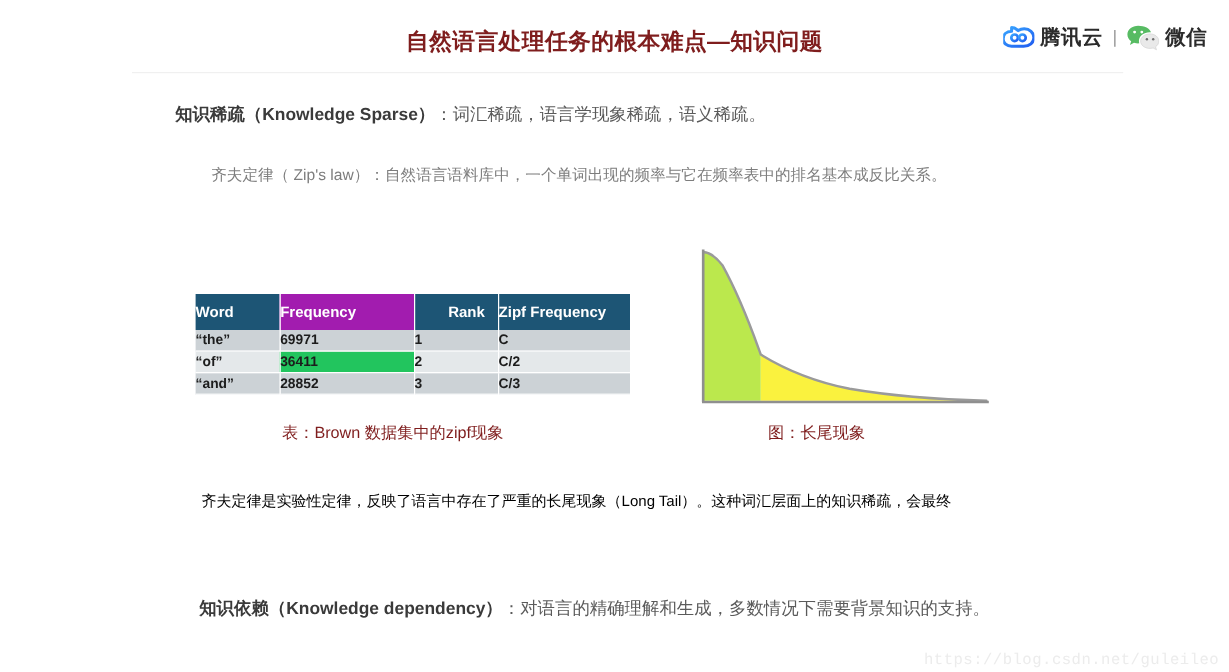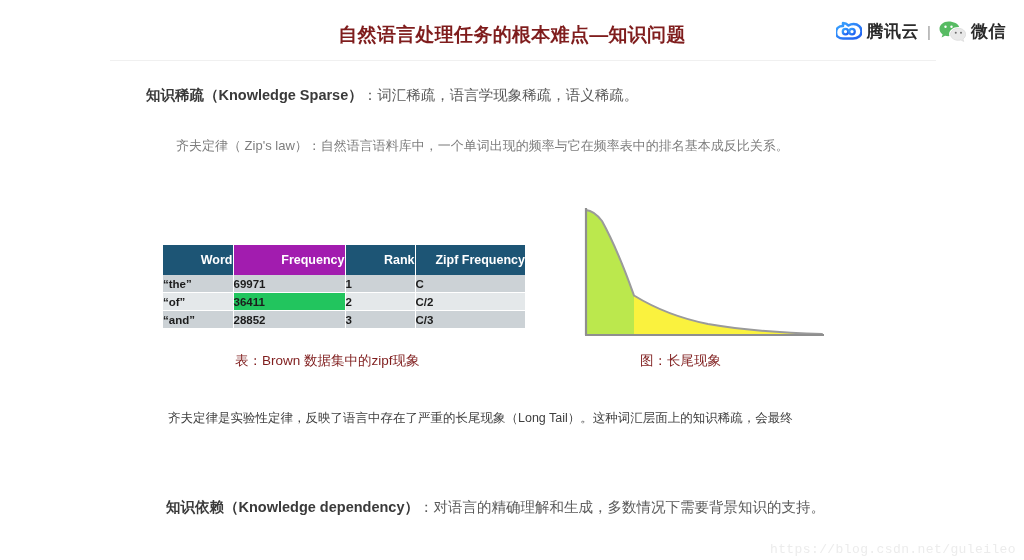--- a/index.html
+++ b/index.html
@@ -113,7 +113,7 @@
     font-weight: bold;
     font-size: 12.5px;
     height: 30px;
-    text-align: right;
+    text-align: left;
     border-right: 1px solid #ffffff;
     padding: 0;
     margin-left: 33px;

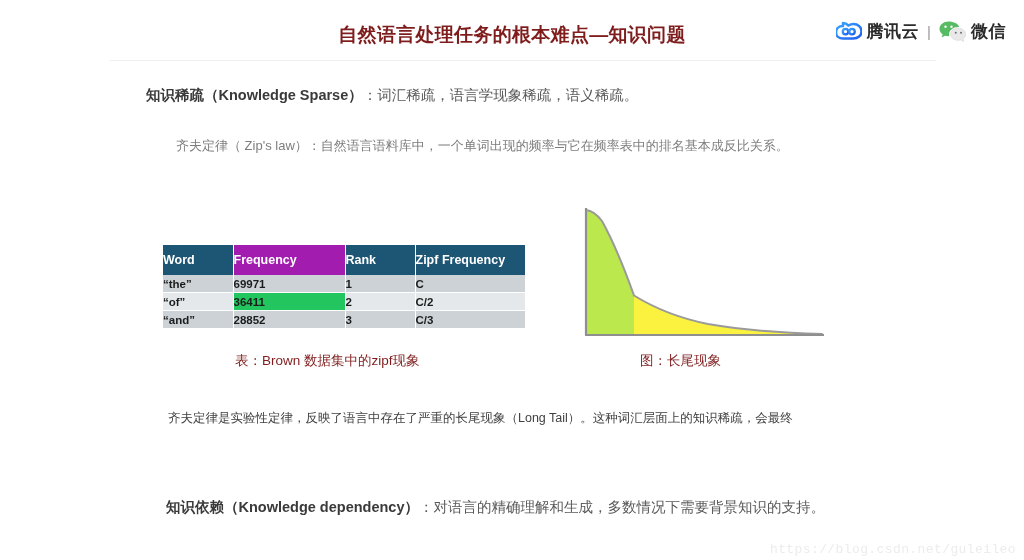--- a/index.html
+++ b/index.html
@@ -260,7 +260,7 @@
     <tr>
       <th style="background: rgb(29, 85, 117);">Word</th>
       <th style="background: #a21caf;">Frequency</th>
-      <th style="background: rgb(29, 85, 117);">Rank</th>
+      <th style="background: rgb(29, 85, 117); padding-left: 28px;">Rank</th>
       <th style="background: rgb(29, 85, 117);">Zipf Frequency</th>
     </tr>
   </thead>

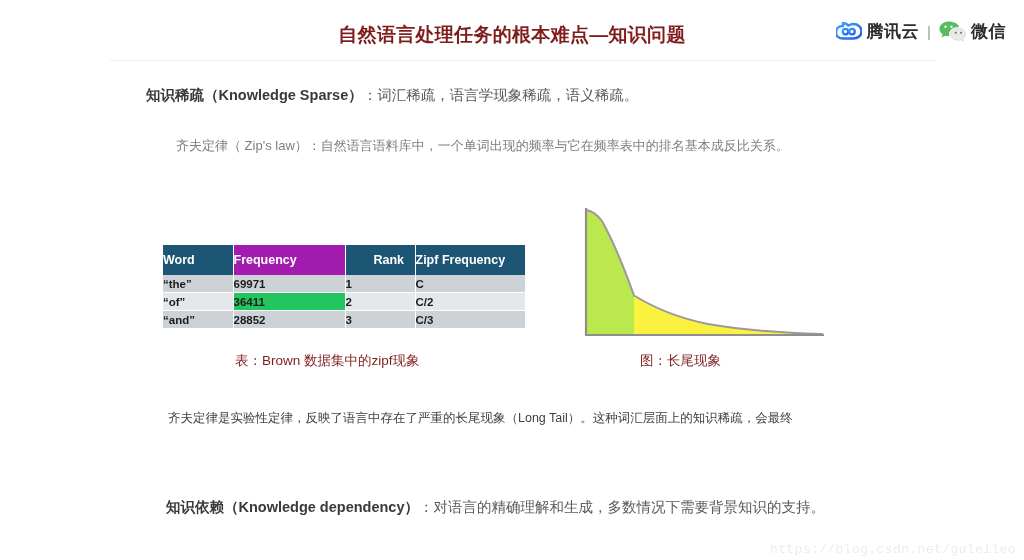--- a/index.html
+++ b/index.html
@@ -162,7 +162,7 @@
     top: 407px;
     font-size: 12.5px;
     line-height: 22px;
-    color: #404040;
+    color: #000000;
     width: 640px;
   }
   .para-line { white-space: nowrap; }

